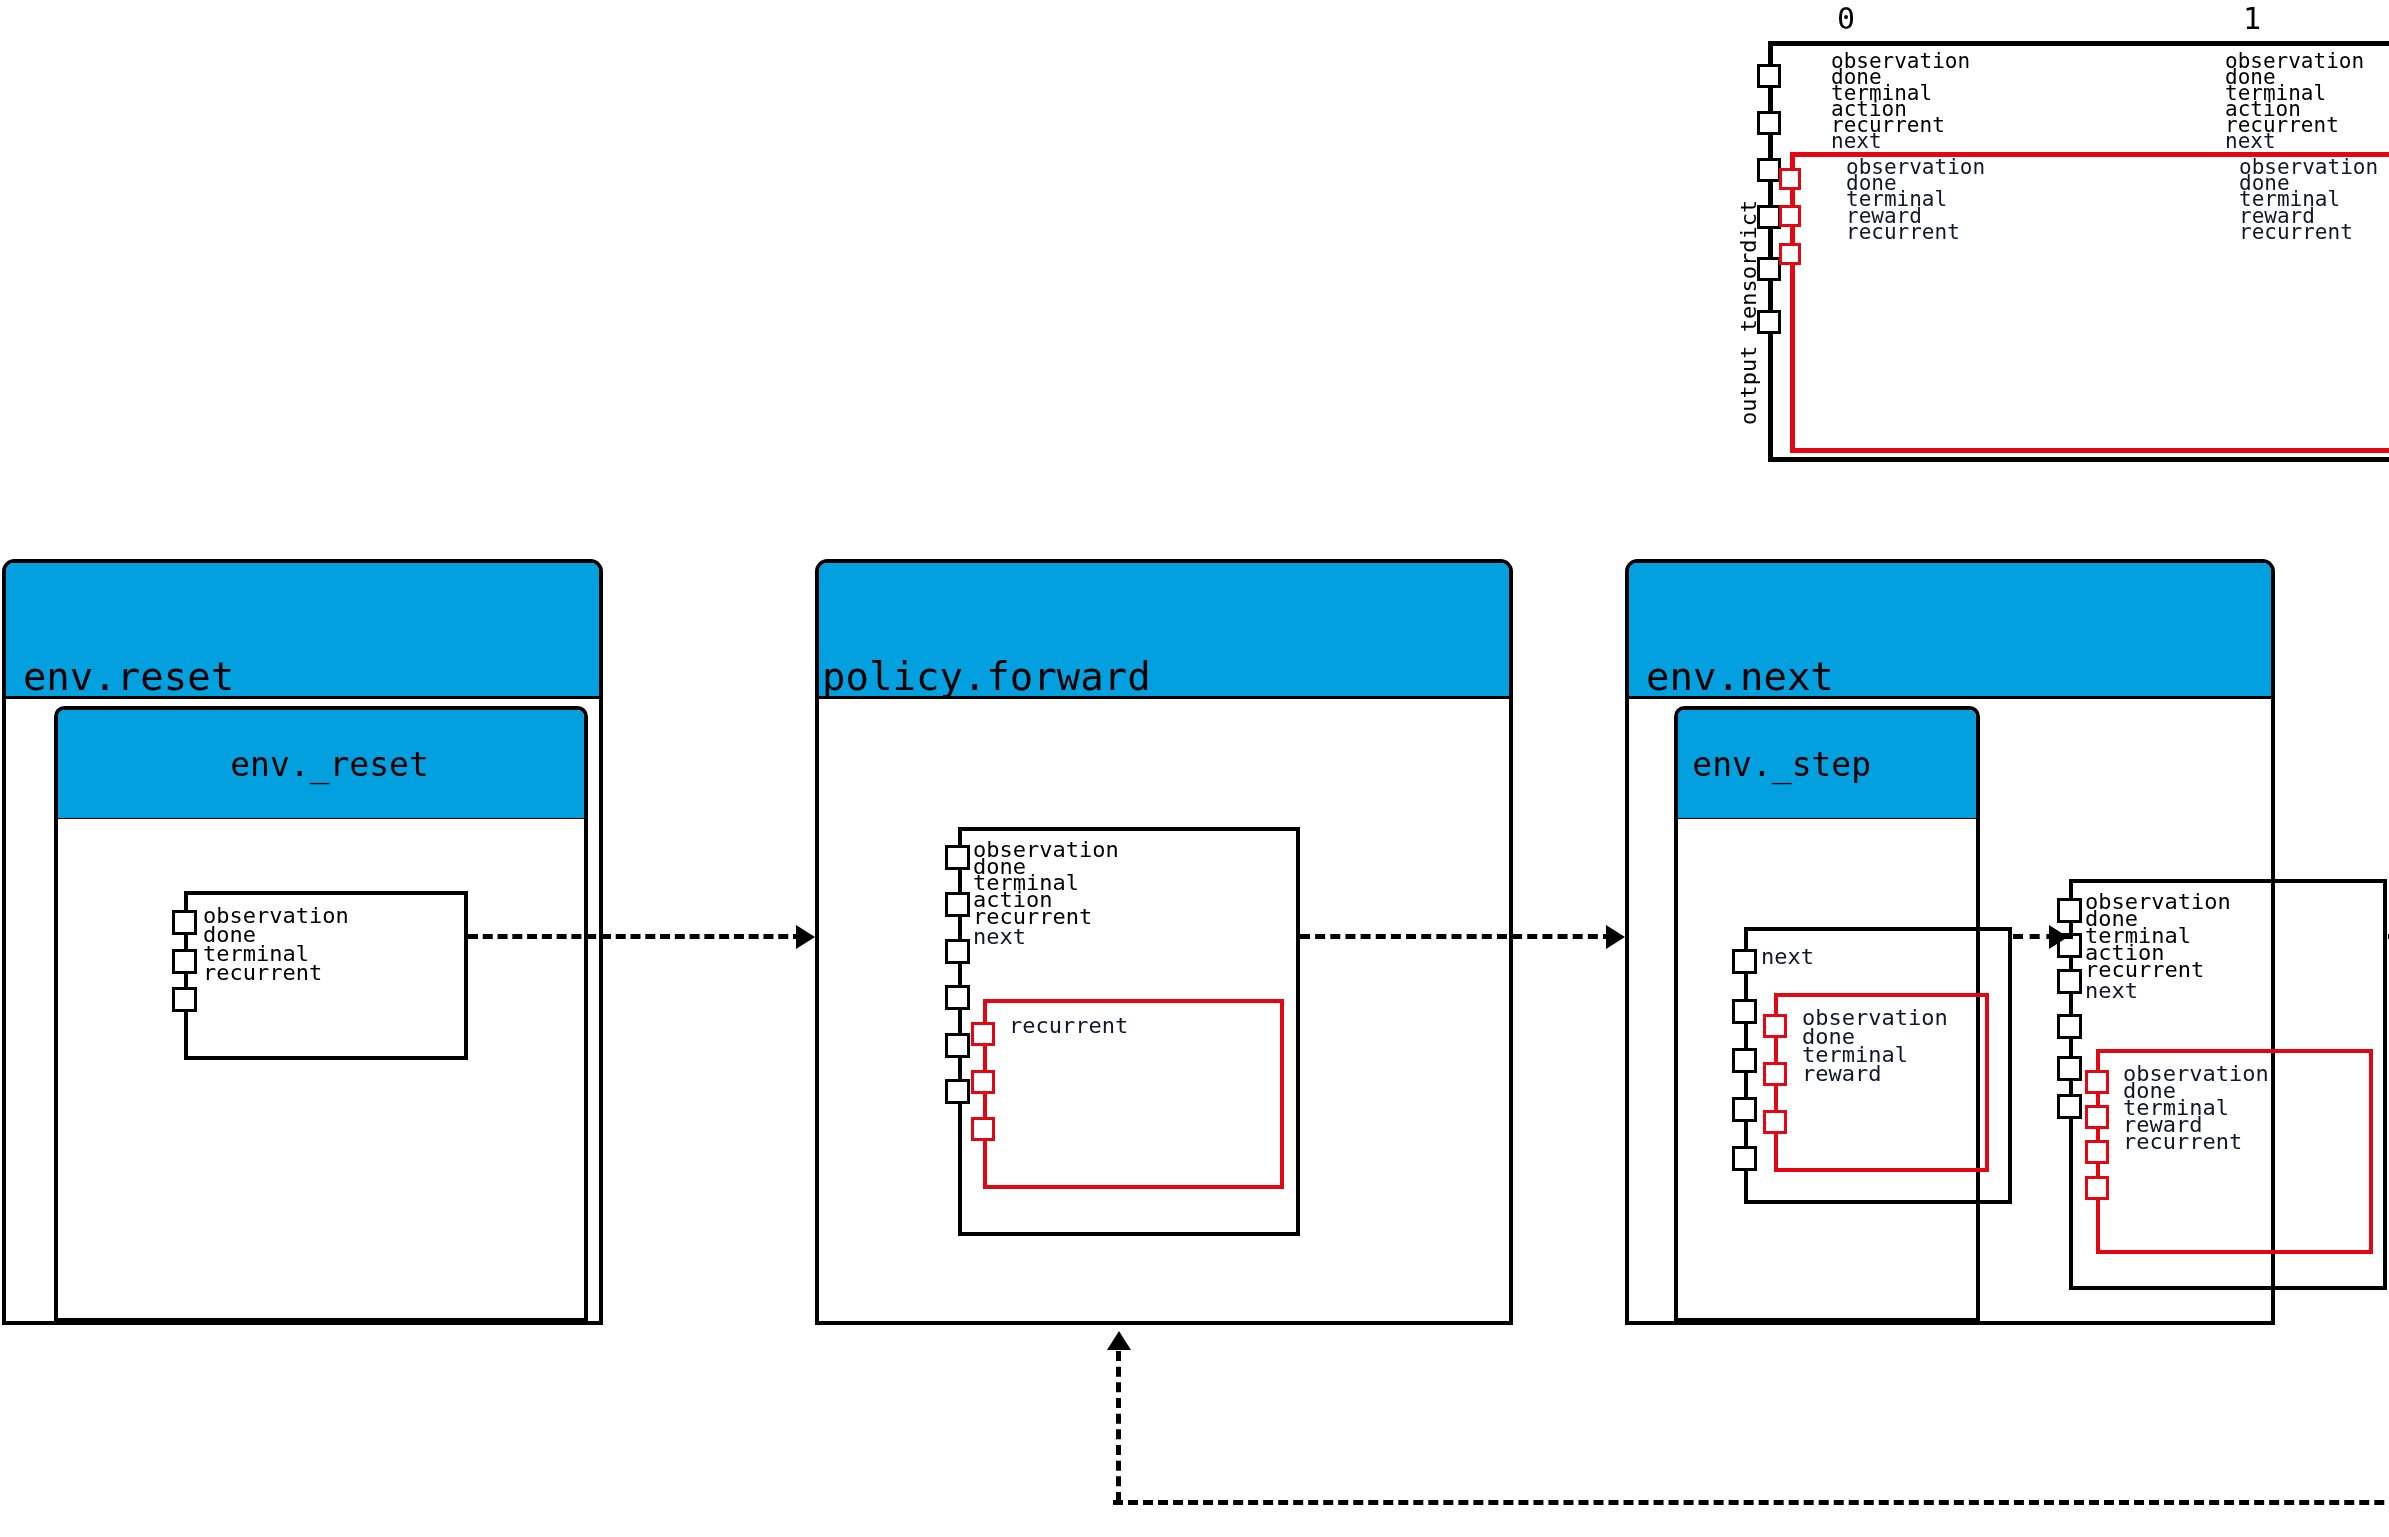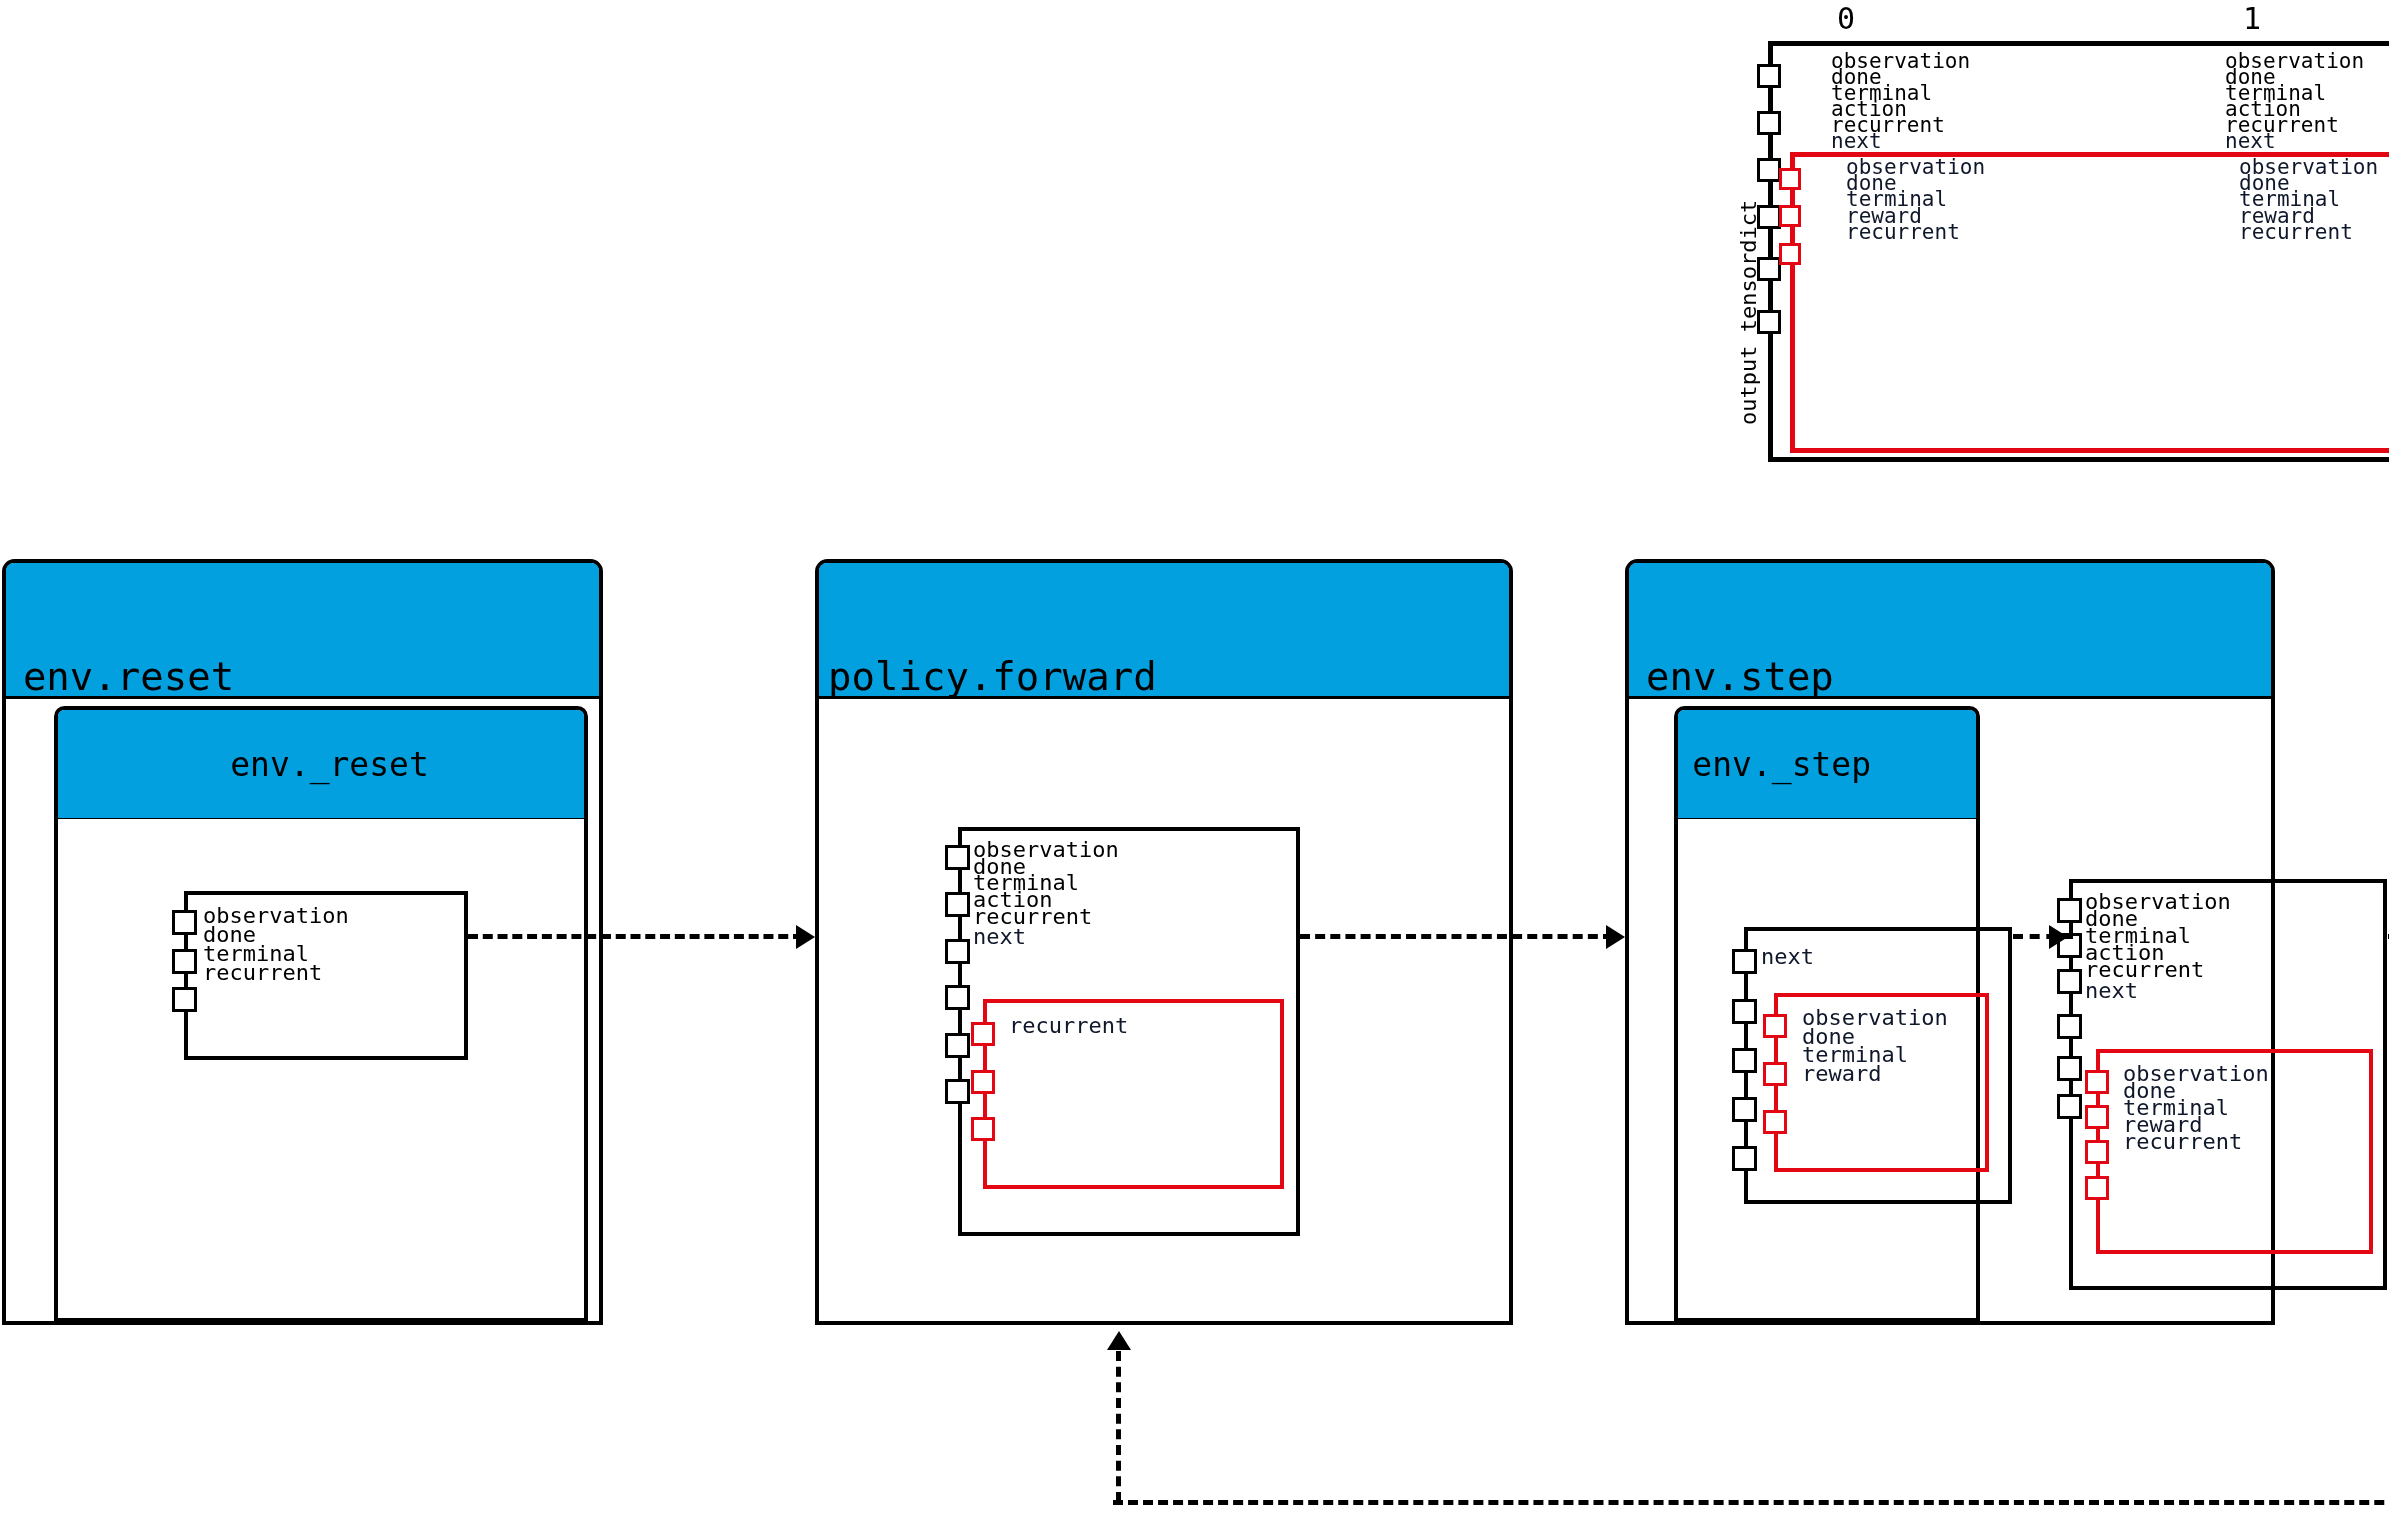--- a/index.html
+++ b/index.html
@@ -198,7 +198,7 @@
 
   <div class="panel" style="left:815px; top:559px; width:698px; height:766px;">
     <div class="panel-head" style="height:136px;">
-      <span class="panel-title" style="font-size:39px; margin-left:9px;">policy.forward</span>
+      <span class="panel-title" style="font-size:39px; margin-left:3px;">policy.forward</span>
     </div>
   </div>
 

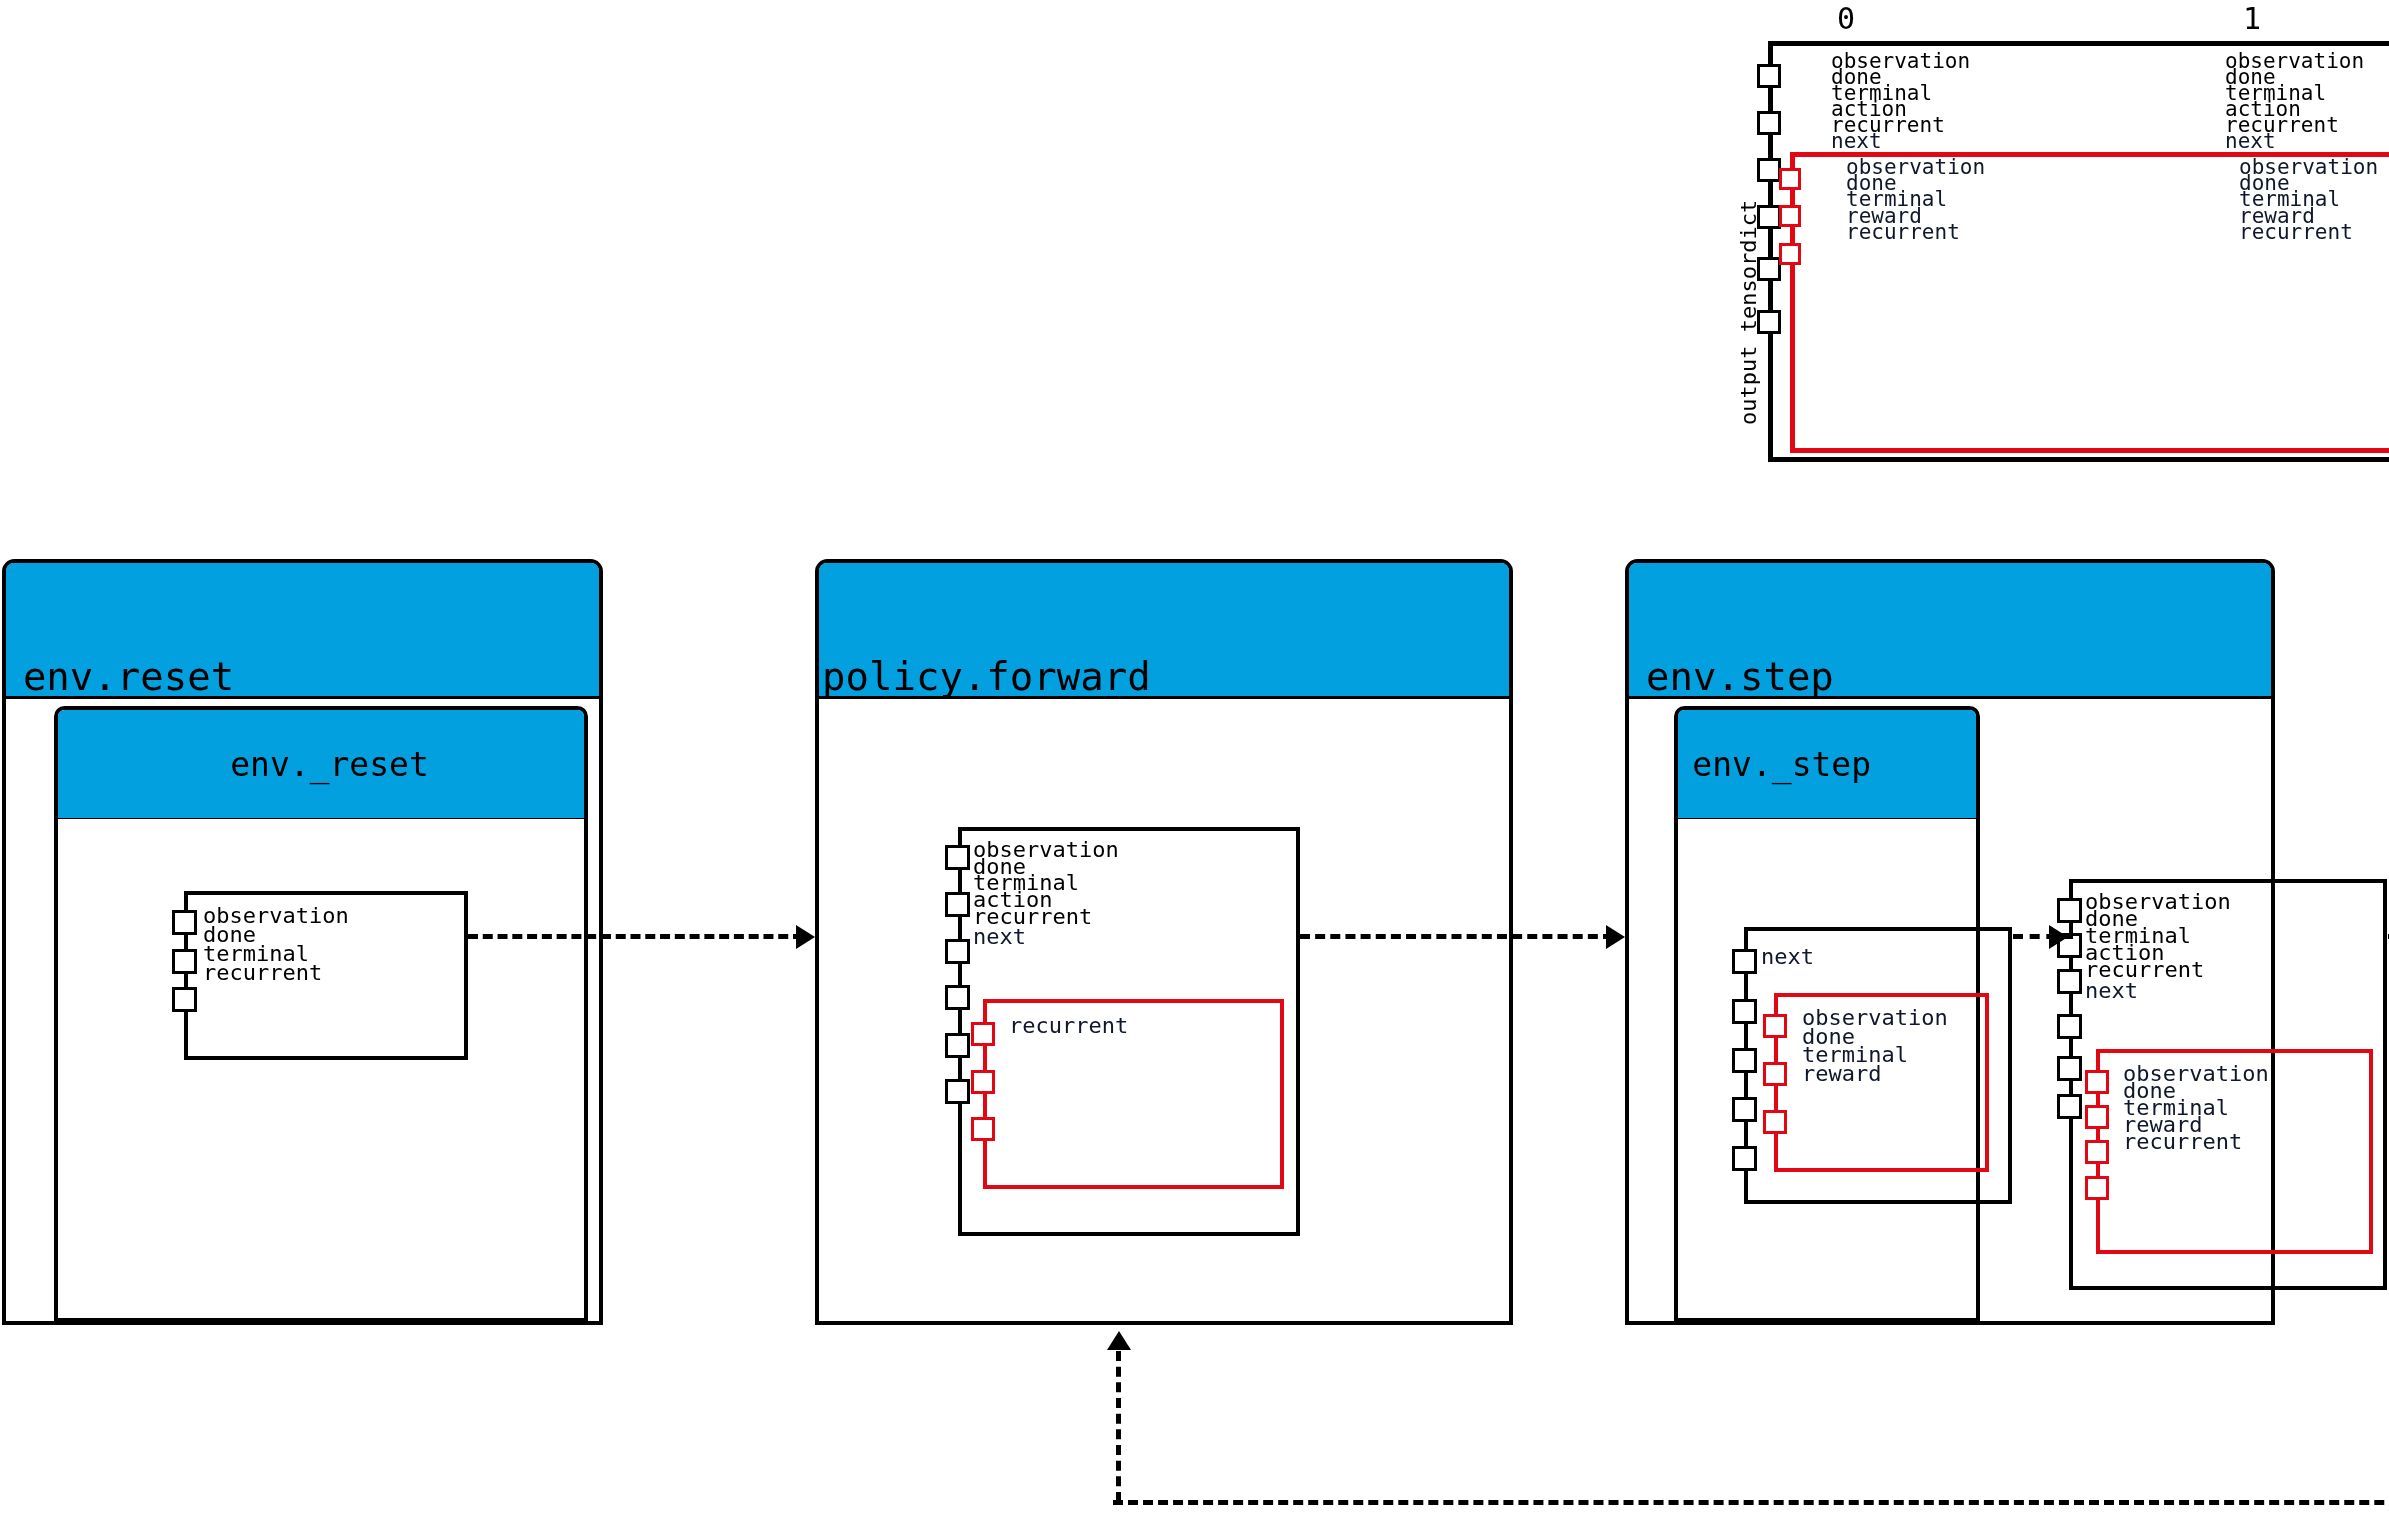--- a/index.html
+++ b/index.html
@@ -225,7 +225,7 @@
 
   <div class="panel" style="left:1625px; top:559px; width:650px; height:766px;">
     <div class="panel-head" style="height:136px;">
-      <span class="panel-title" style="font-size:39px; margin-left:17px;">env.step</span>
+      <span class="panel-title" style="font-size:39px; margin-left:17px;">env.next</span>
     </div>
   </div>
 

